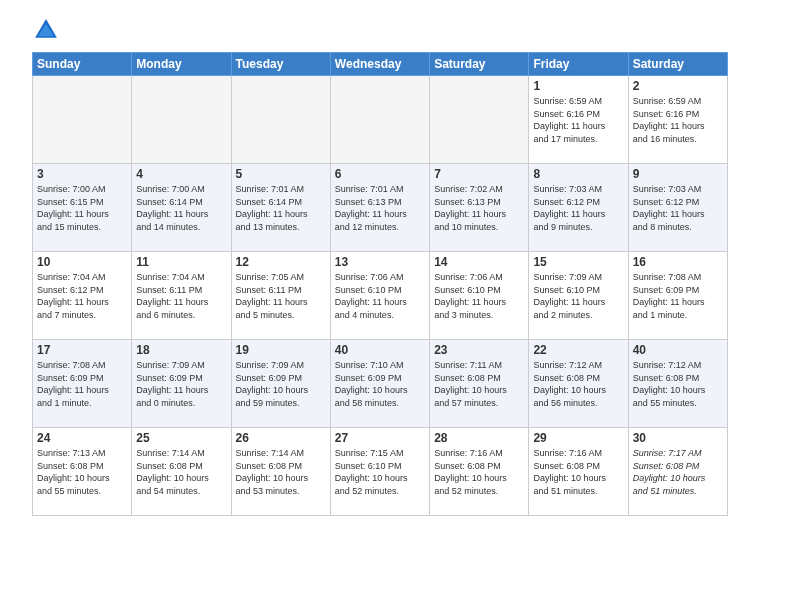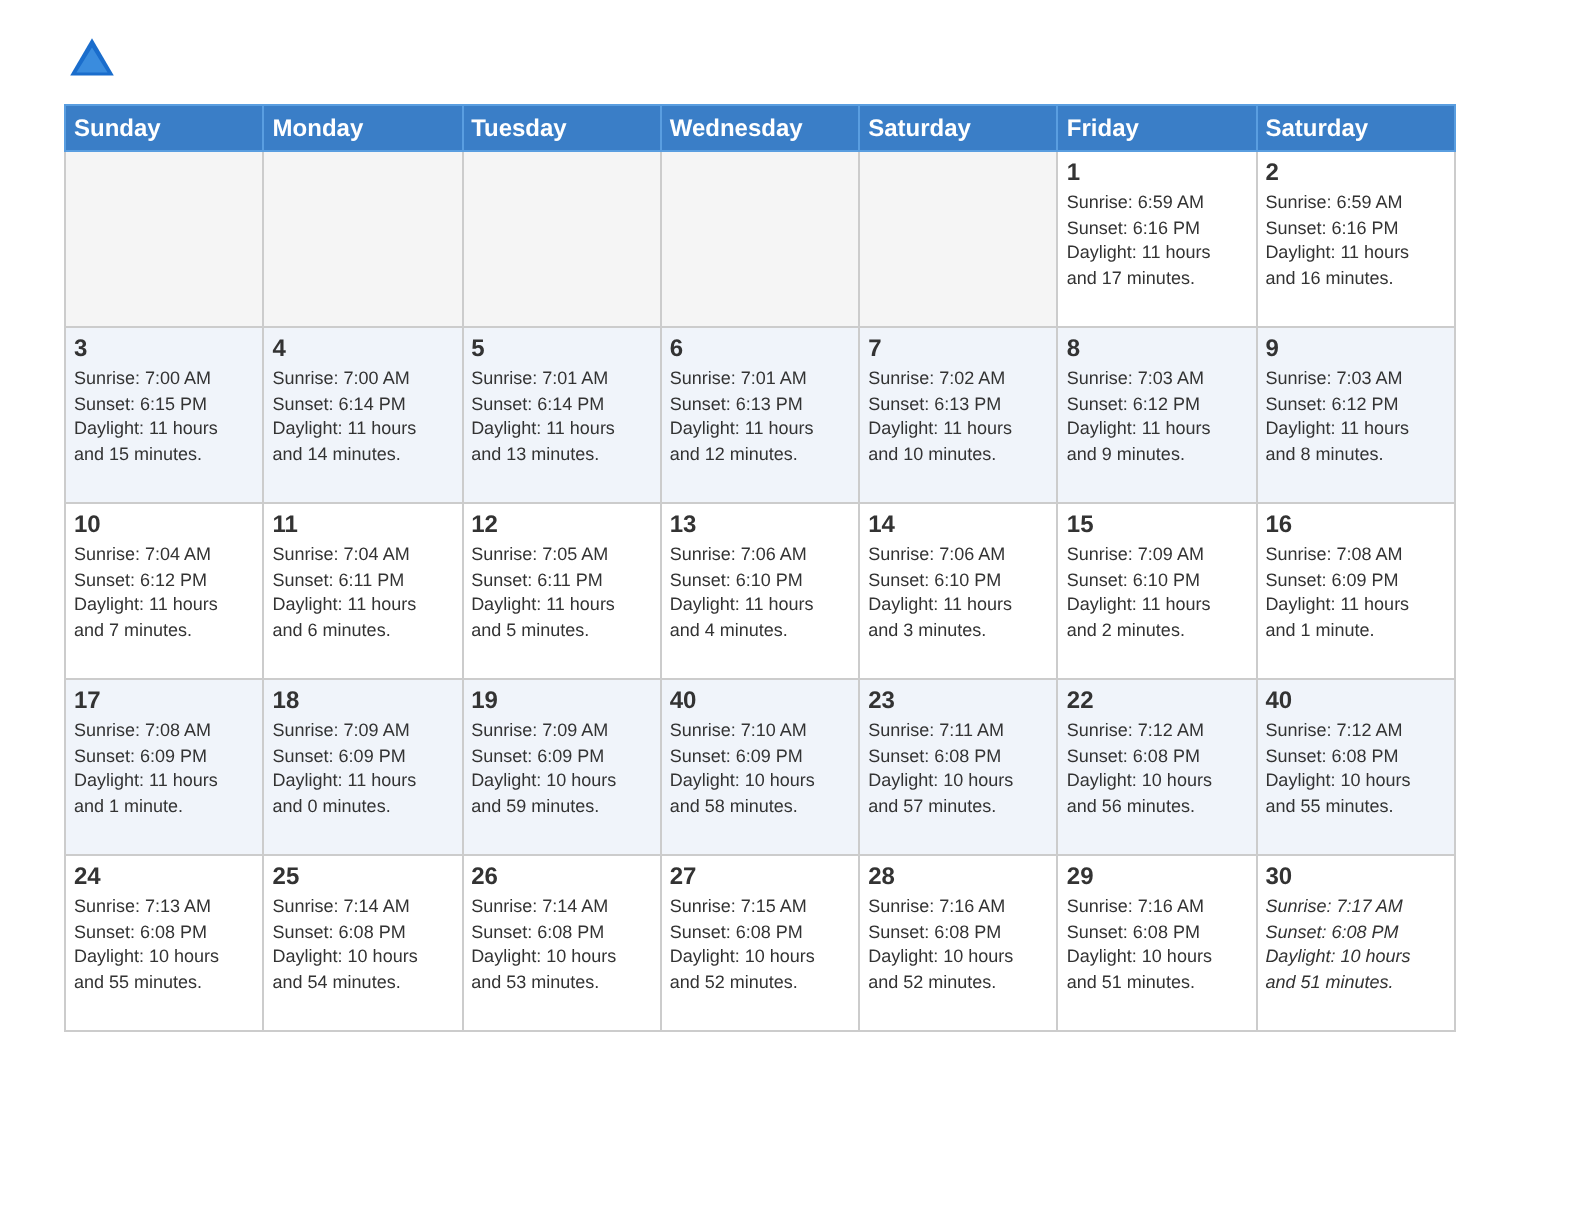--- a/index.html
+++ b/index.html
@@ -323,7 +323,7 @@
           <td>
             <span class="day-num">27</span>
             <div class="day-info" style="white-space: pre-line;">Sunrise: 7:15 AM
-Sunset: 6:08 PM
+Sunset: 6:10 PM
 Daylight: 10 hours
 and 52 minutes.</div>
           </td>

